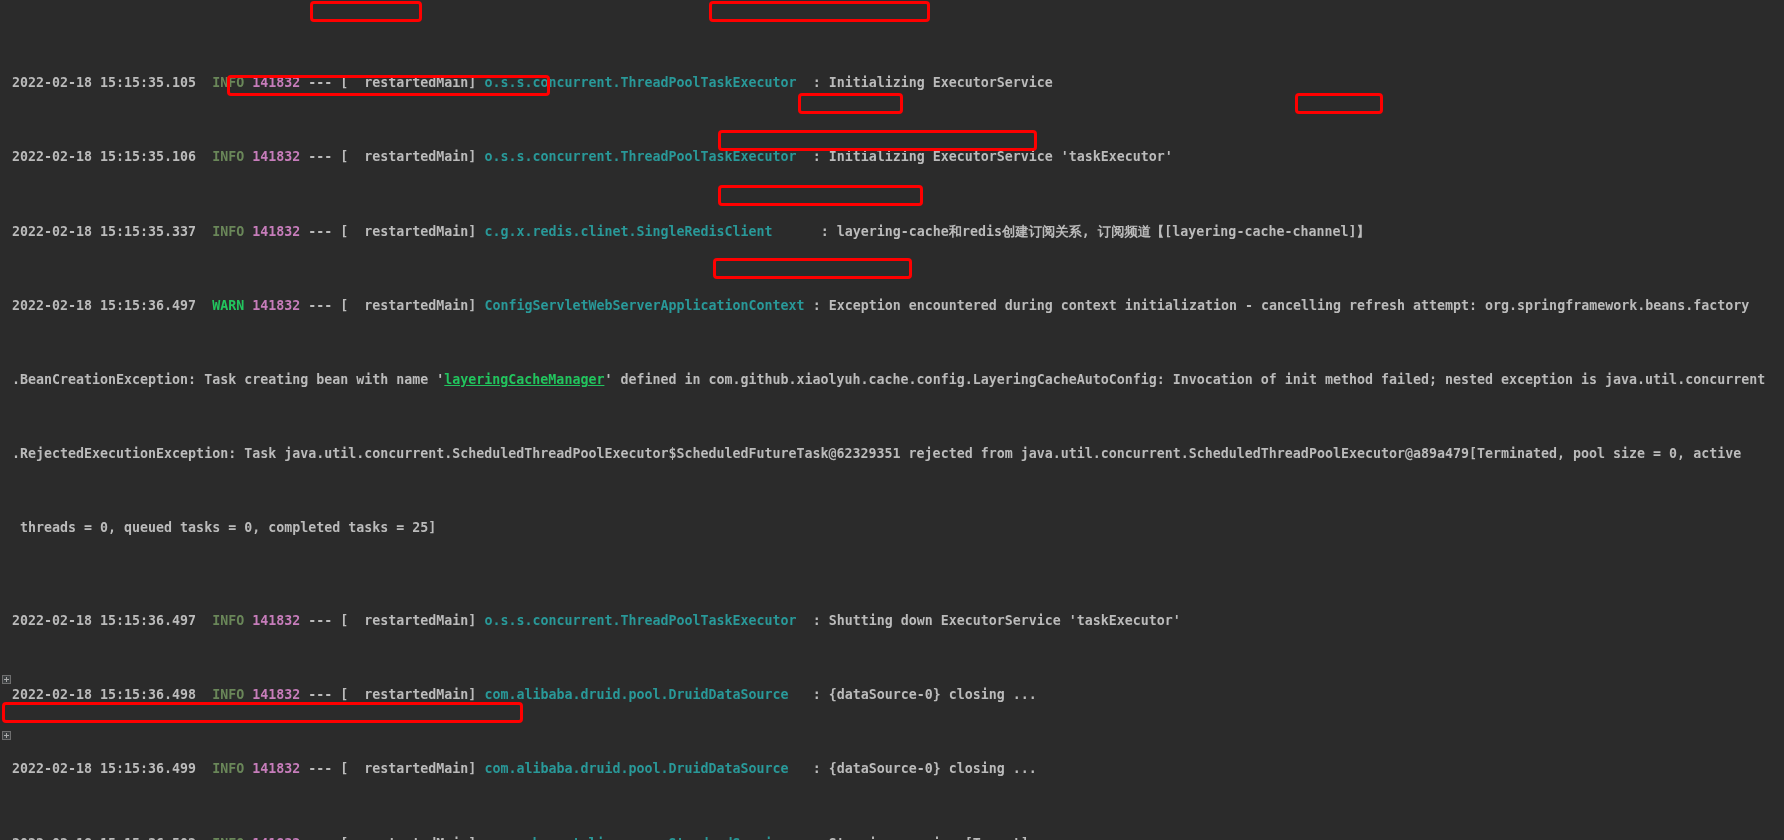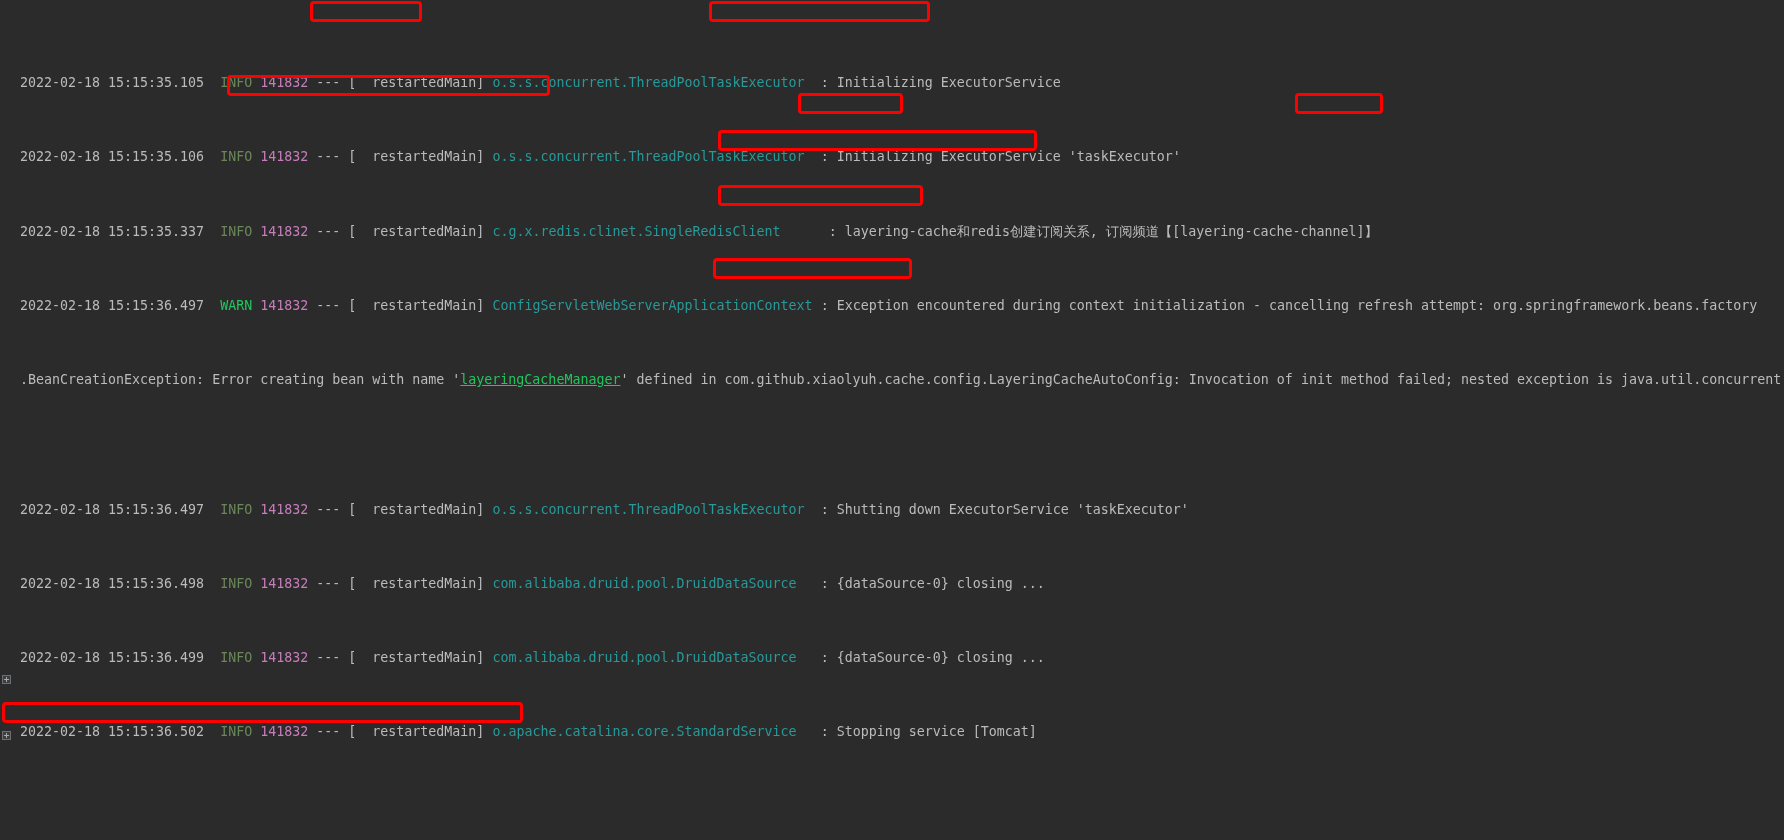--- a/index.html
+++ b/index.html
@@ -27,7 +27,8 @@
   .line {
     height: 18.55px;
     white-space: pre;
-    padding-left: 20px;
+    padding-left: 12px;
+    font-weight: bold;
   }
   
   .fold {

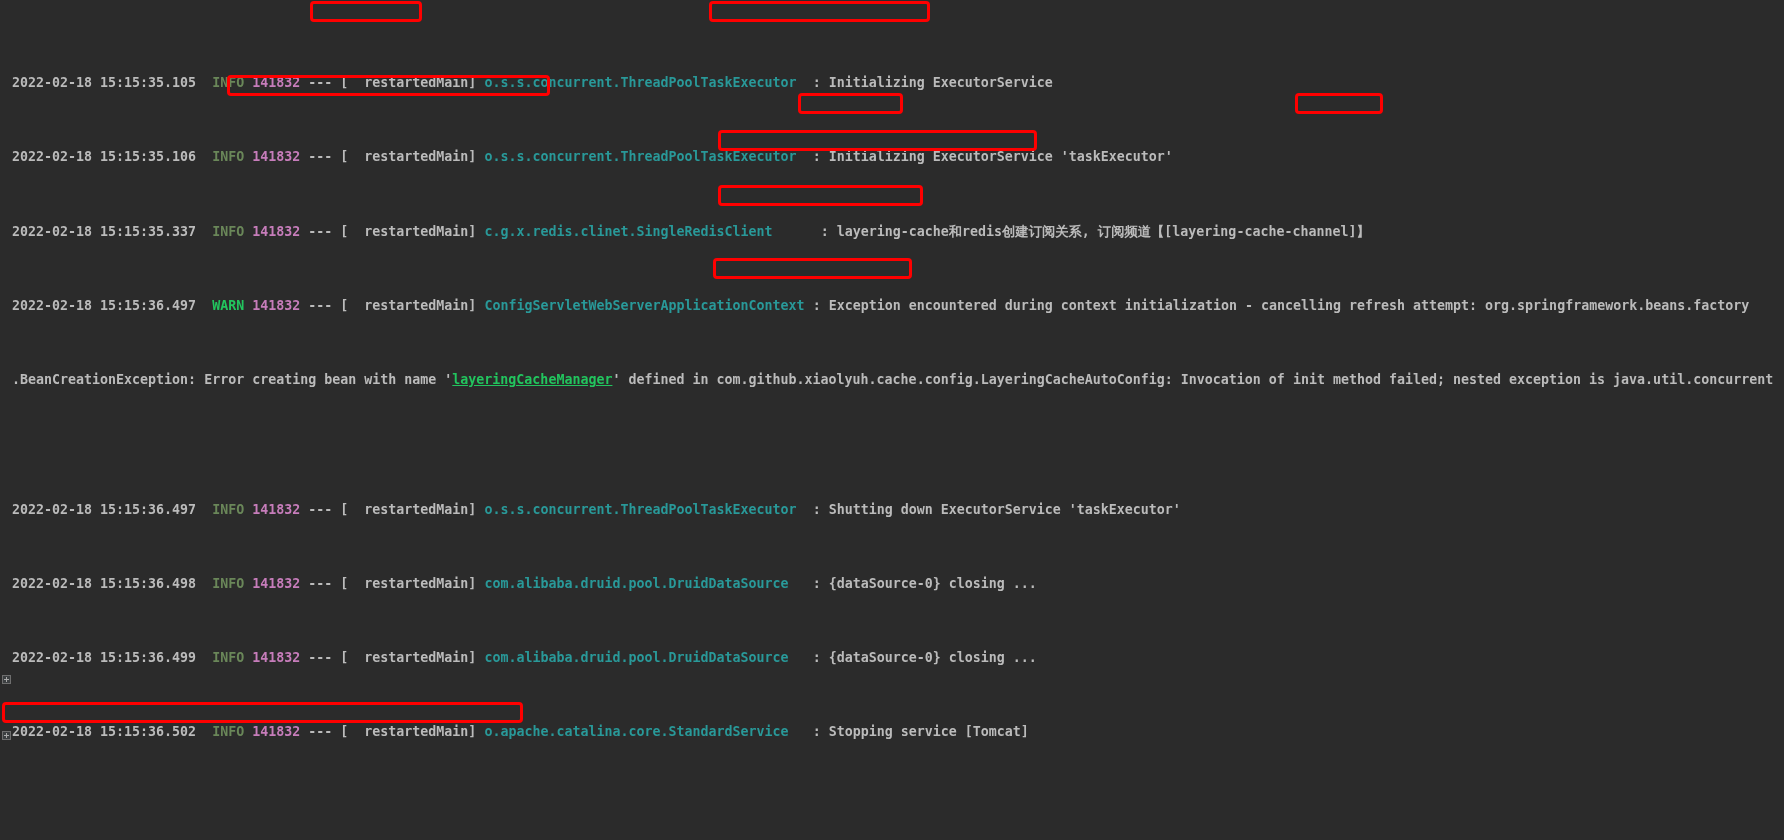--- a/index.html
+++ b/index.html
@@ -88,7 +88,7 @@
 
   <div class="line"><span class="t-plain">2022-02-18 15:15:36.497</span><span class="t-plain">  </span><span class="t-warn">WARN</span><span class="t-plain"> </span><span class="t-pid">141832</span><span class="t-plain"> </span><span class="t-plain">--- [</span><span class="t-plain">  restartedMain]</span><span class="t-plain"> </span><span class="t-logger">ConfigServletWebServerApplicationContext</span><span class="t-plain"> </span><span class="t-plain">: Exception encountered during context initialization - cancelling refresh attempt: org.springframework.beans.factory</span></div>
 
-  <div class="line"><span class="t-plain">.BeanCreationException: Error creating bean with name '</span><span class="t-link">layeringCacheManager</span><span class="t-plain">' defined in com.github.xiaolyuh.cache.config.LayeringCacheAutoConfig: Invocation of init method failed; nested exception is java.util.concurrent</span></div>
+  <div class="line"><span class="t-plain">.BeanCreationException: Task creating bean with name '</span><span class="t-link">layeringCacheManager</span><span class="t-plain">' defined in com.github.xiaolyuh.cache.config.LayeringCacheAutoConfig: Invocation of init method failed; nested exception is java.util.concurrent</span></div>
 
 
 

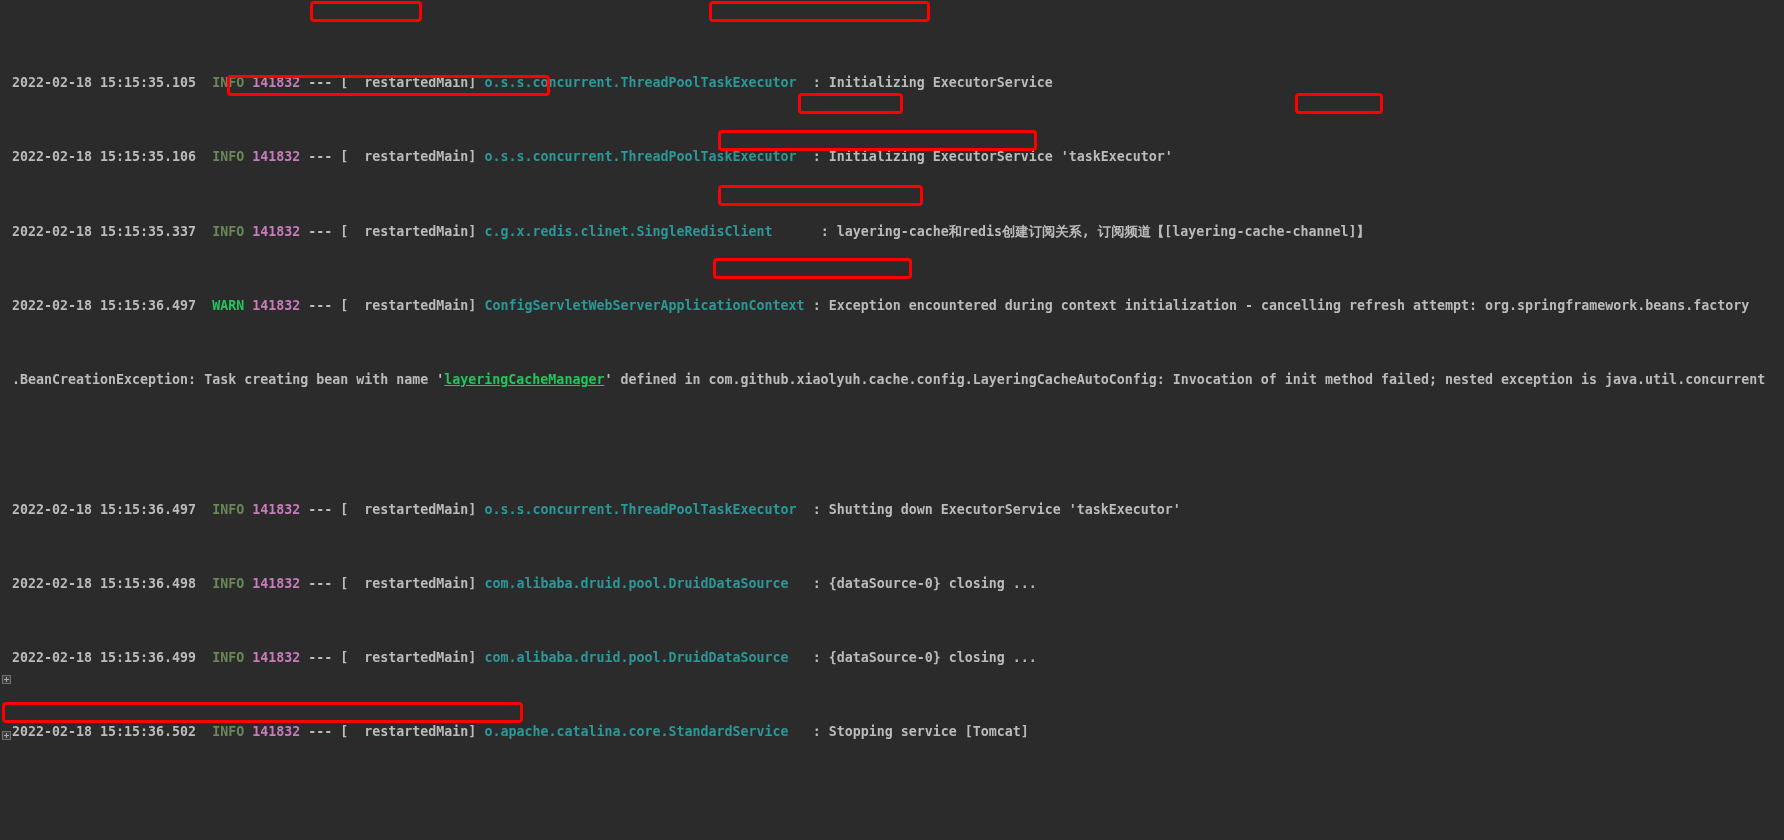--- a/index.html
+++ b/index.html
@@ -90,6 +90,7 @@
 
   <div class="line"><span class="t-plain">.BeanCreationException: Task creating bean with name '</span><span class="t-link">layeringCacheManager</span><span class="t-plain">' defined in com.github.xiaolyuh.cache.config.LayeringCacheAutoConfig: Invocation of init method failed; nested exception is java.util.concurrent</span></div>
 
+  <div class="line"><span class="t-plain">.RejectedExecutionException: Task java.util.concurrent.ScheduledThreadPoolExecutor$ScheduledFutureTask@62329351 rejected from java.util.concurrent.ScheduledThreadPoolExecutor@a89a479[Terminated, pool size = 0, active</span></div>
 
 
   

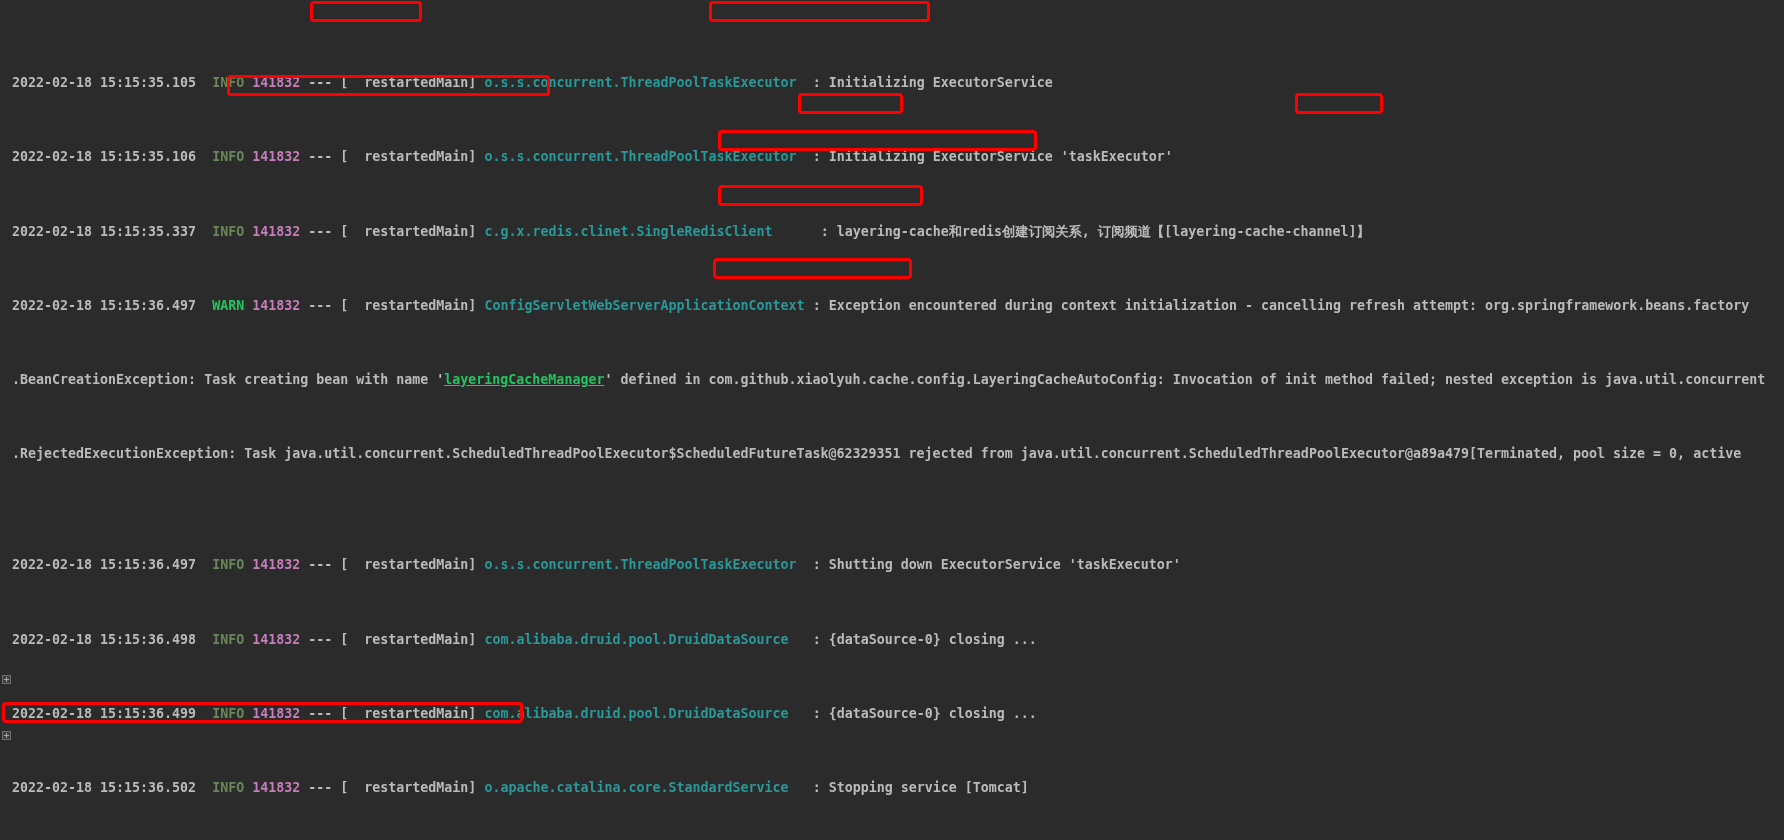--- a/index.html
+++ b/index.html
@@ -92,6 +92,7 @@
 
   <div class="line"><span class="t-plain">.RejectedExecutionException: Task java.util.concurrent.ScheduledThreadPoolExecutor$ScheduledFutureTask@62329351 rejected from java.util.concurrent.ScheduledThreadPoolExecutor@a89a479[Terminated, pool size = 0, active</span></div>
 
+  <div class="line"><span class="t-plain"> threads = 0, queued tasks = 0, completed tasks = 25]</span></div>
 
   
   <div class="line"><span class="t-plain">2022-02-18 15:15:36.497</span><span class="t-plain">  </span><span class="t-info">INFO</span><span class="t-plain"> </span><span class="t-pid">141832</span><span class="t-plain"> </span><span class="t-plain">--- [</span><span class="t-plain">  restartedMain]</span><span class="t-plain"> </span><span class="t-logger">o.s.s.concurrent.ThreadPoolTaskExecutor</span><span class="t-plain">  </span><span class="t-plain">: Shutting down ExecutorService 'taskExecutor'</span></div>

